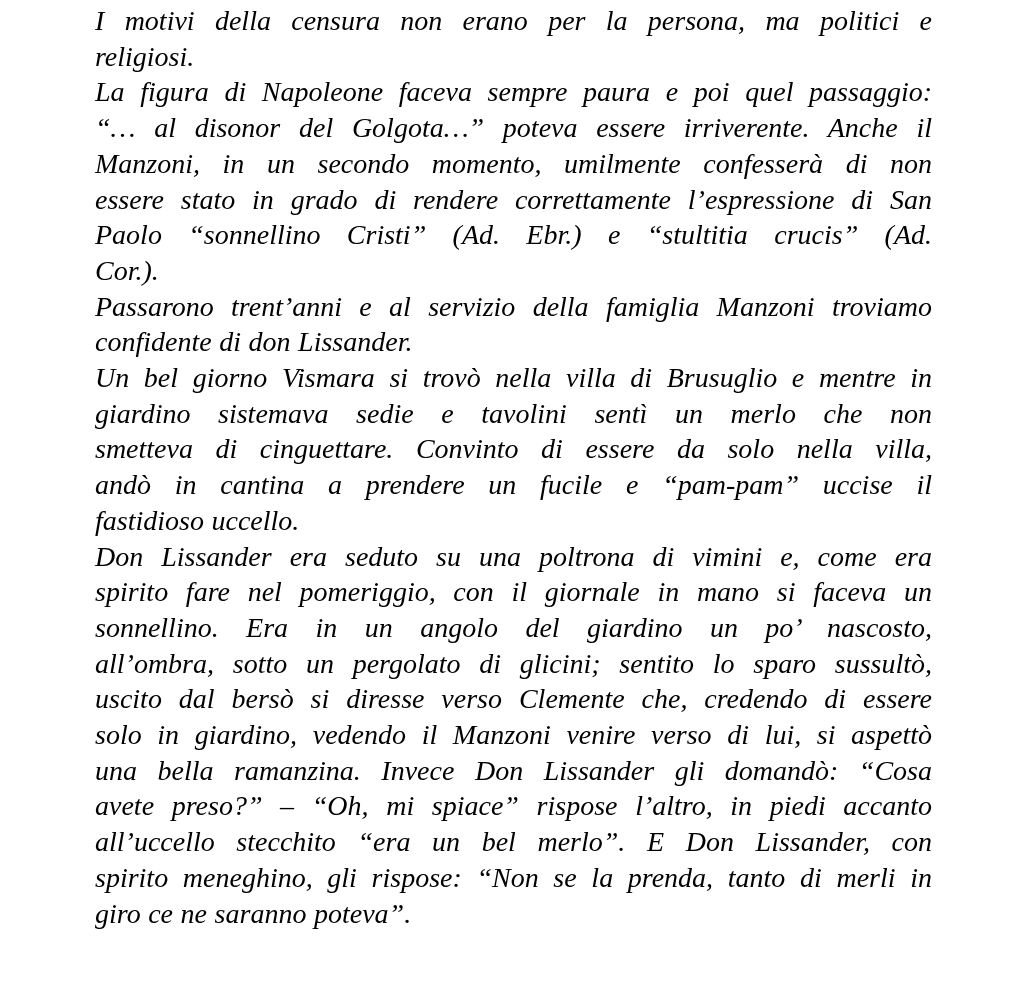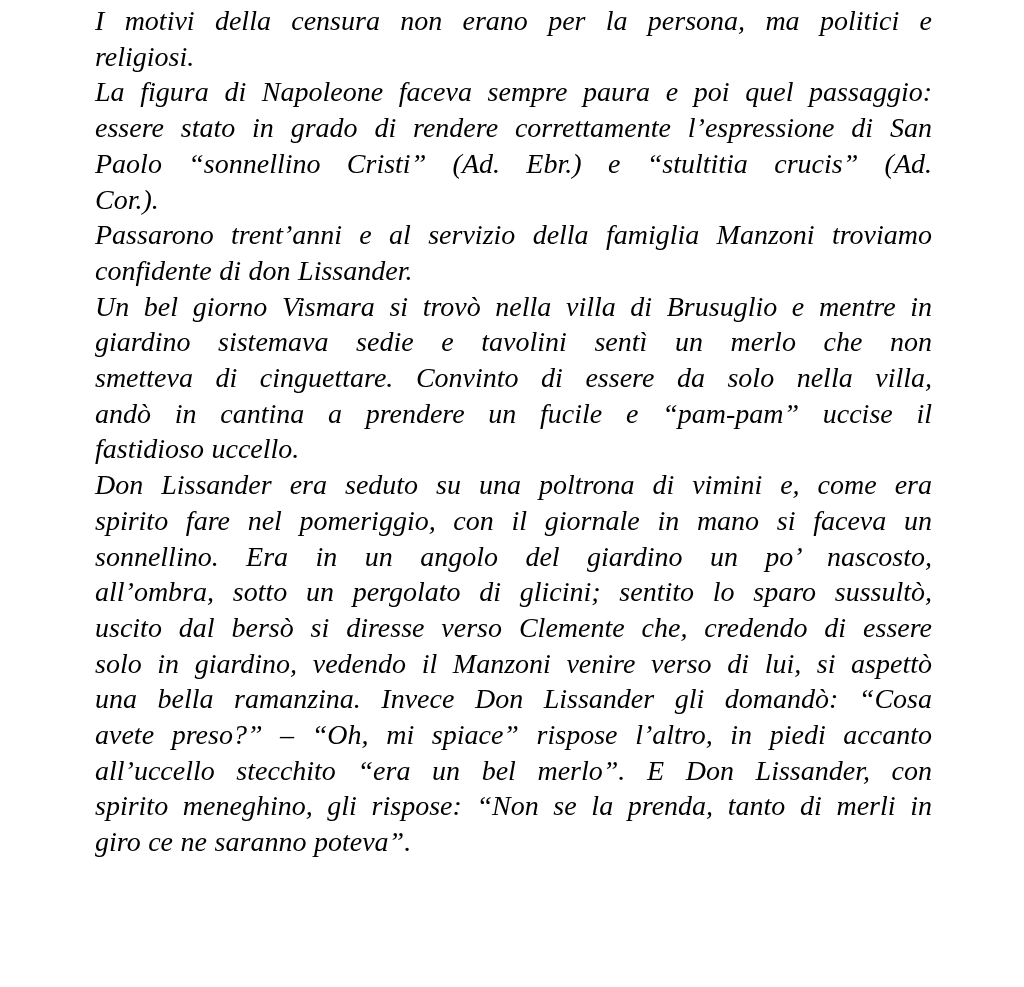--- a/index.html
+++ b/index.html
@@ -52,6 +52,7 @@
 
     <div class="para">
       <div class="line">La figura di Napoleone faceva sempre paura e poi quel passaggio:</div>
+      <div class="line">“… al disonor del Golgota…” poteva essere irriverente. Anche il</div>
       <div class="line">essere stato in grado di rendere correttamente l’espressione di San</div>
       <div class="line">Paolo “sonnellino Cristi” (Ad. Ebr.) e “stultitia crucis” (Ad.</div>
       <div class="line last">Cor.).</div>

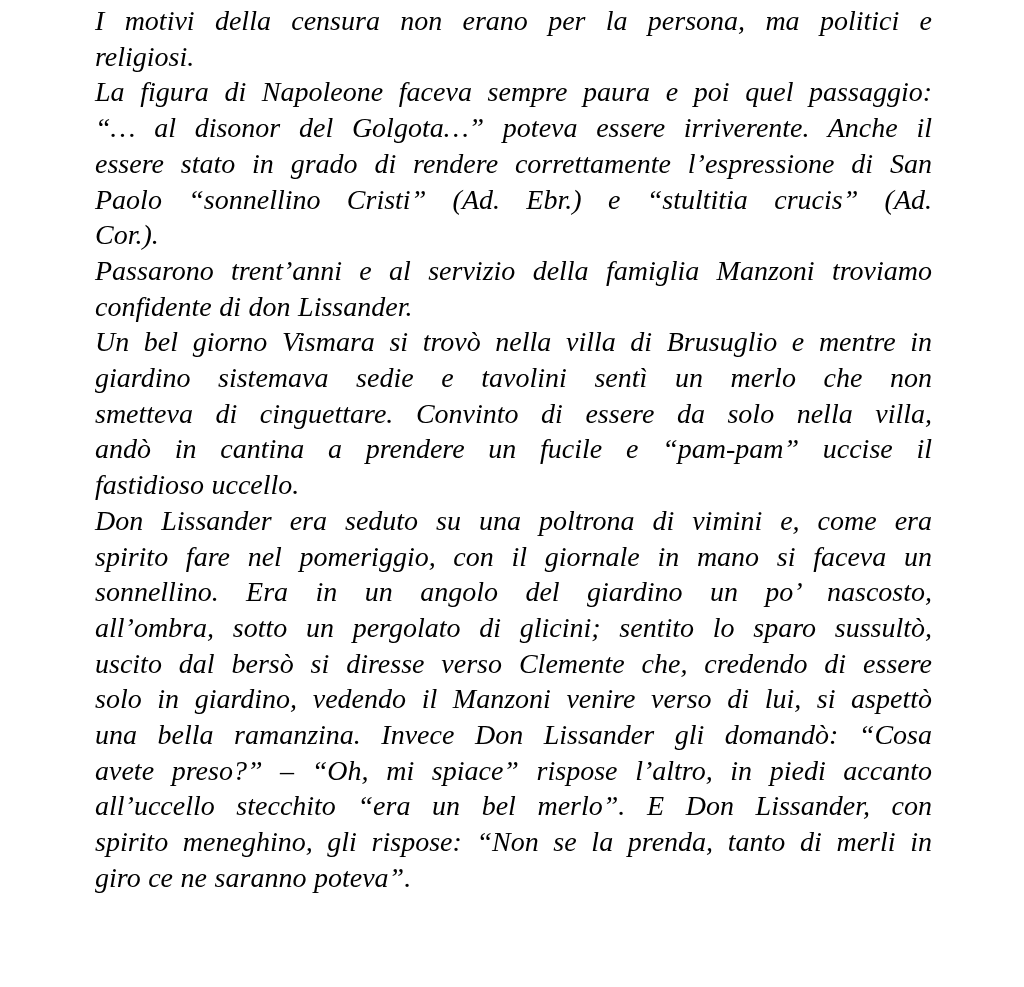--- a/index.html
+++ b/index.html
@@ -53,6 +53,7 @@
     <div class="para">
       <div class="line">La figura di Napoleone faceva sempre paura e poi quel passaggio:</div>
       <div class="line">“… al disonor del Golgota…” poteva essere irriverente. Anche il</div>
+      <div class="line">Manzoni, in un secondo momento, umilmente confesserà di non</div>
       <div class="line">essere stato in grado di rendere correttamente l’espressione di San</div>
       <div class="line">Paolo “sonnellino Cristi” (Ad. Ebr.) e “stultitia crucis” (Ad.</div>
       <div class="line last">Cor.).</div>

